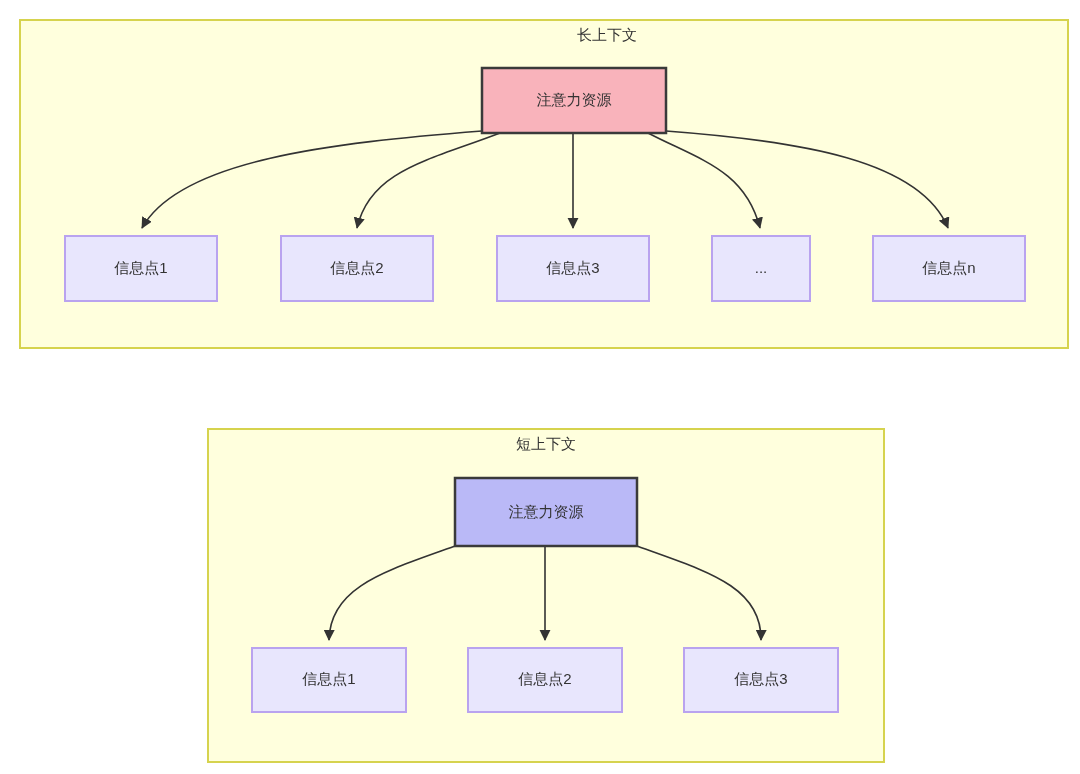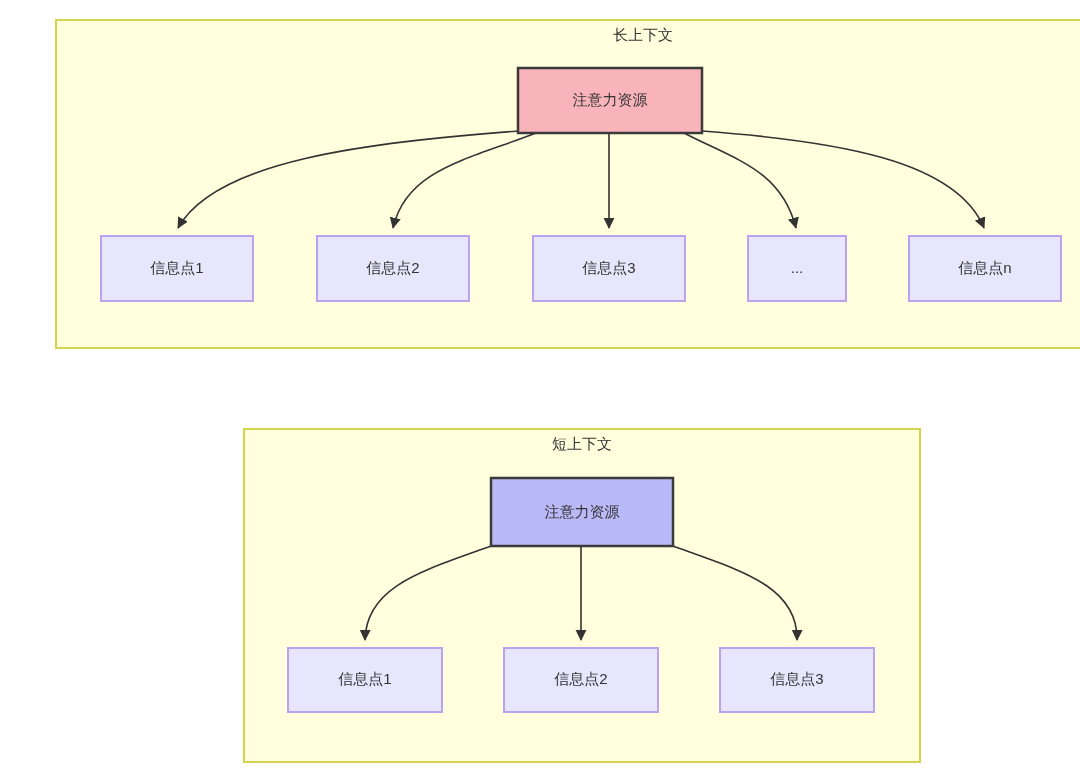--- a/index.html
+++ b/index.html
@@ -17,7 +17,6 @@
     position: relative;
     width: 856px;
     height: 774px;
-    margin-left: 36px;
   }
   svg.diagram-layer {
     position: absolute;

